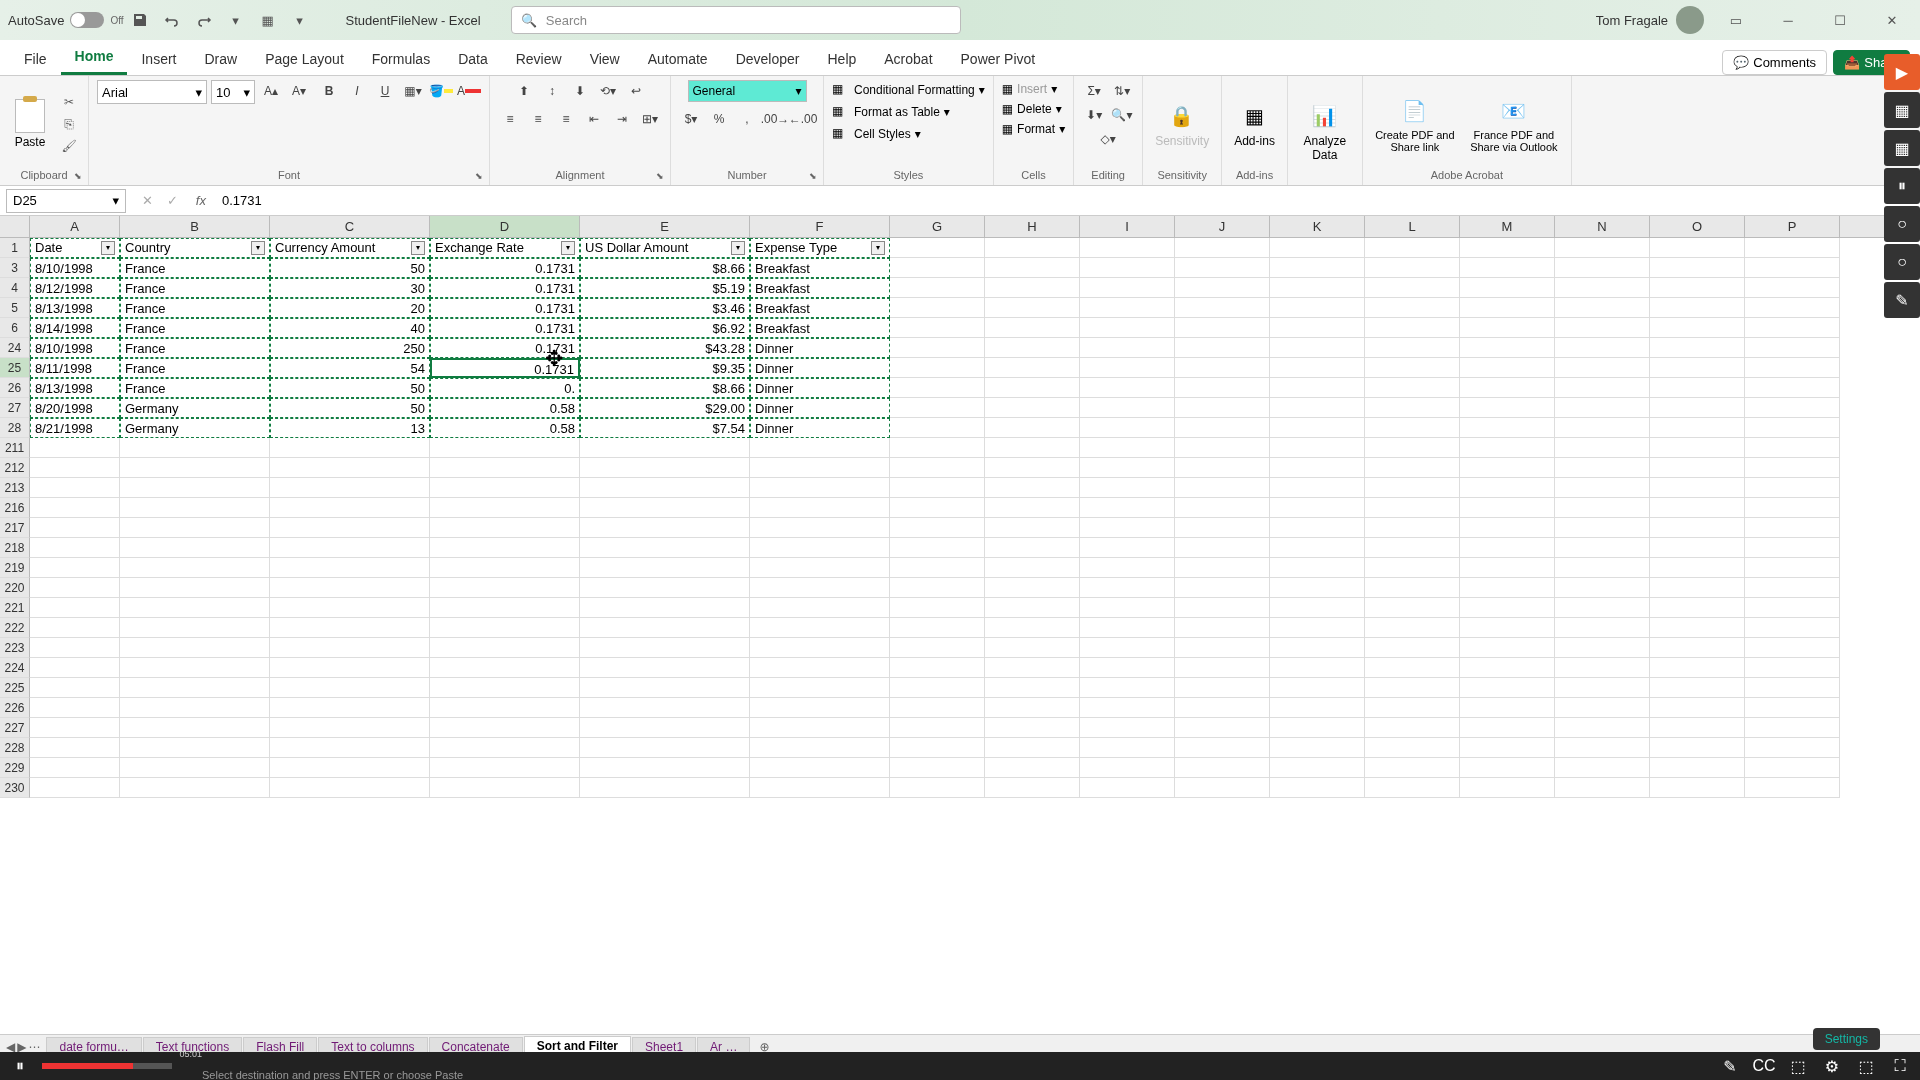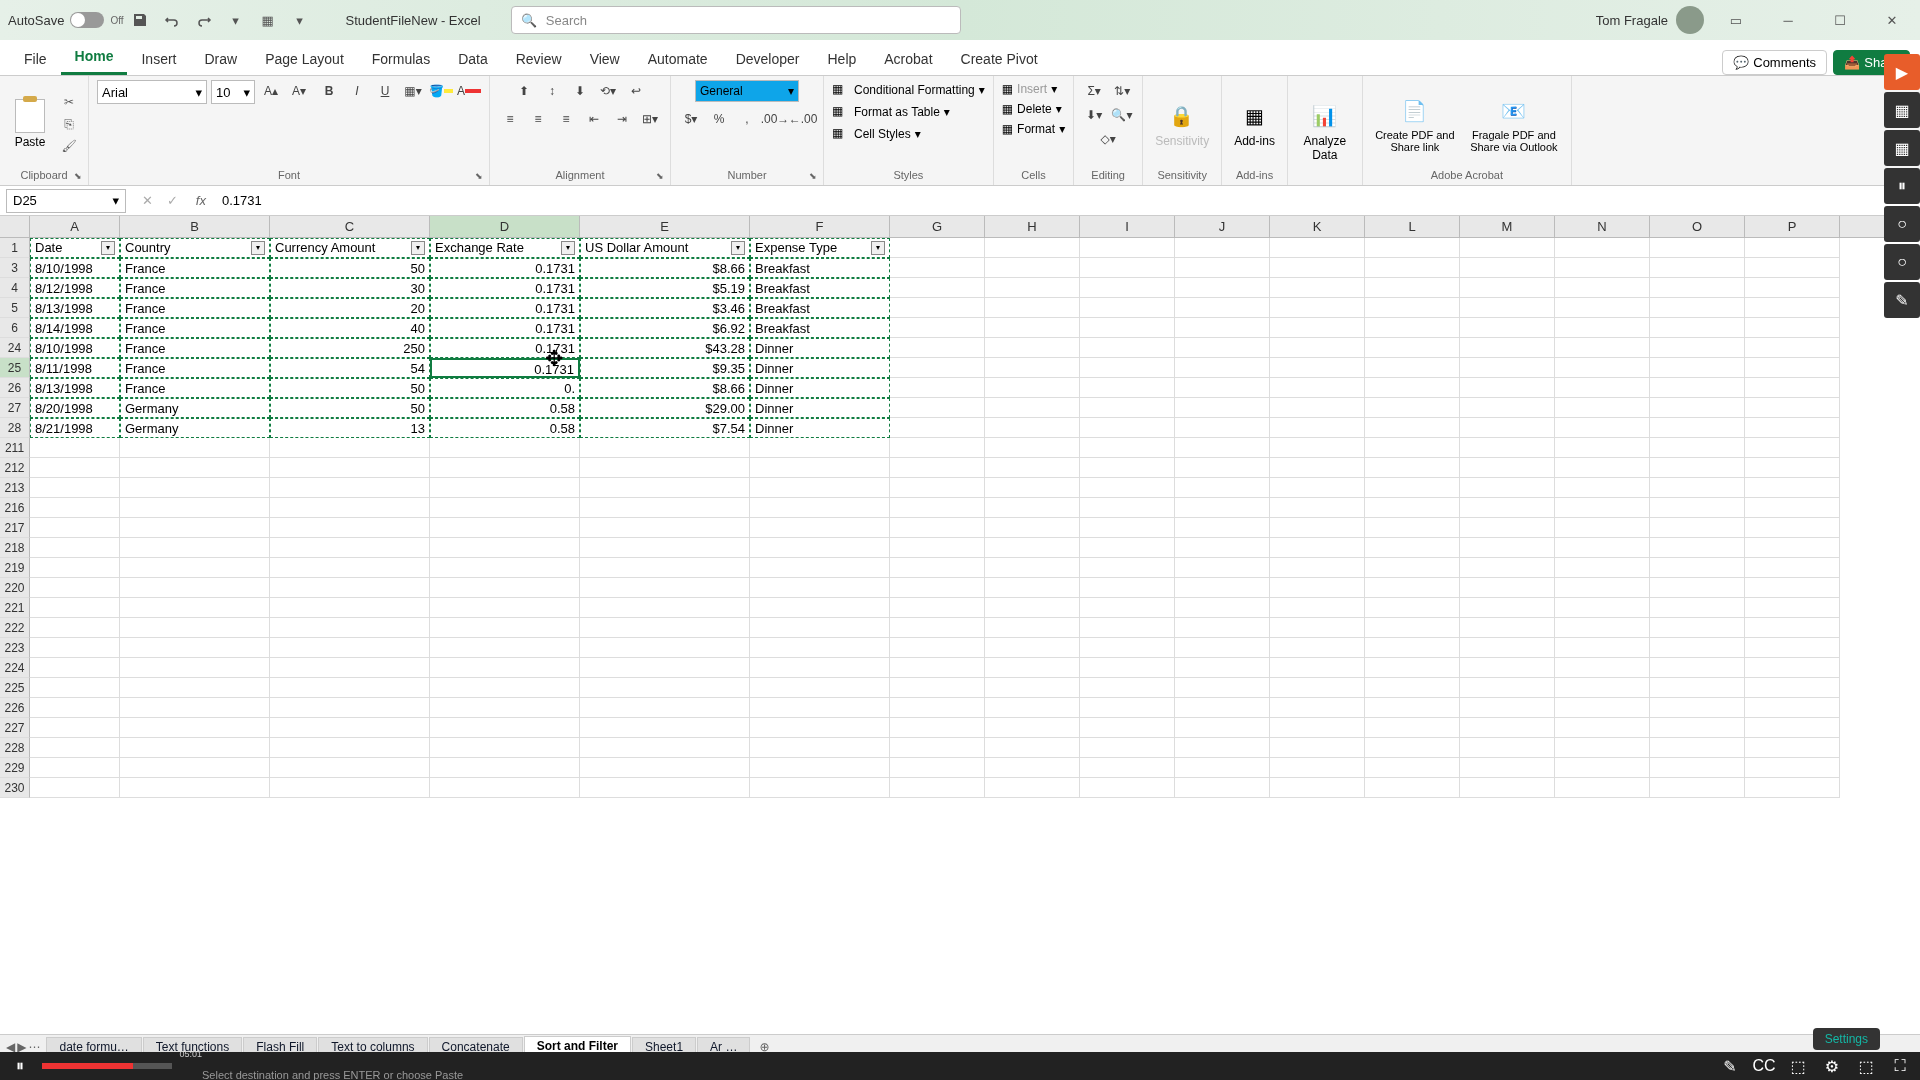--- a/index.html
+++ b/index.html
@@ -159,7 +159,7 @@
   <div class="rtab">Developer</div>
   <div class="rtab">Help</div>
   <div class="rtab">Acrobat</div>
-  <div class="rtab">Create Pivot</div>
+  <div class="rtab">Power Pivot</div>
   <div class="rtab-right">
     <div class="rbtn">💬 <span>Comments</span></div>
     <div class="rbtn share">📤 <span>Share</span></div>

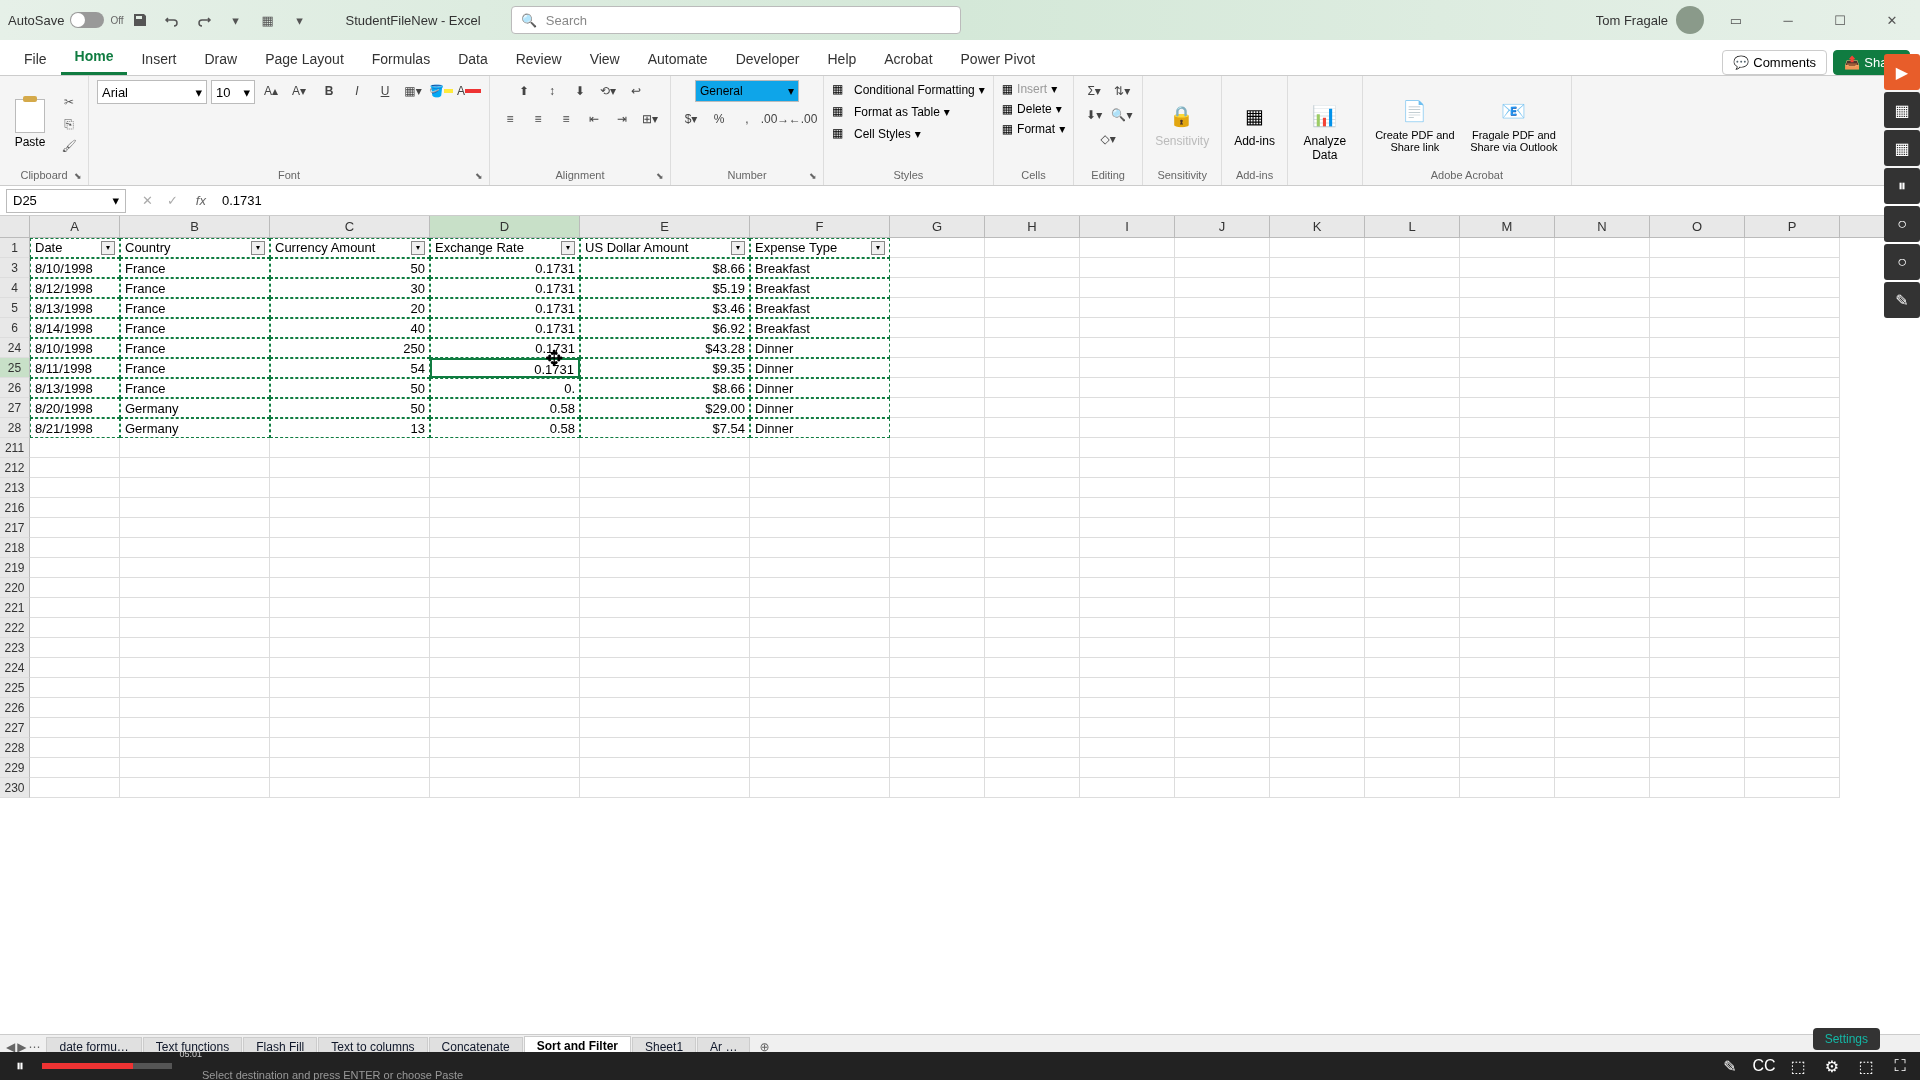--- a/index.html
+++ b/index.html
@@ -45,7 +45,7 @@
 .fbtn.i { font-style:italic; }
 .fbtn.u { text-decoration:underline; }
 .color-bar { width:18px; height:4px; }
-.num-sel { width:104px; height:22px; border:1px solid #bbb; background:#0ea5e9; padding:0 4px; display:flex; align-items:center; justify-content:space-between; font-size:12px; }
+.num-sel { width:119px; height:22px; border:1px solid #bbb; background:#5eead4; padding:0 4px; display:flex; align-items:center; justify-content:space-between; font-size:12px; }
 .style-item { display:flex; align-items:center; gap:4px; padding:2px 0; }
 .style-icon { width:18px; height:16px; }
 .dialog-launch { position:absolute; bottom:2px; right:2px; width:12px; height:12px; font-size:9px; color:#666; }

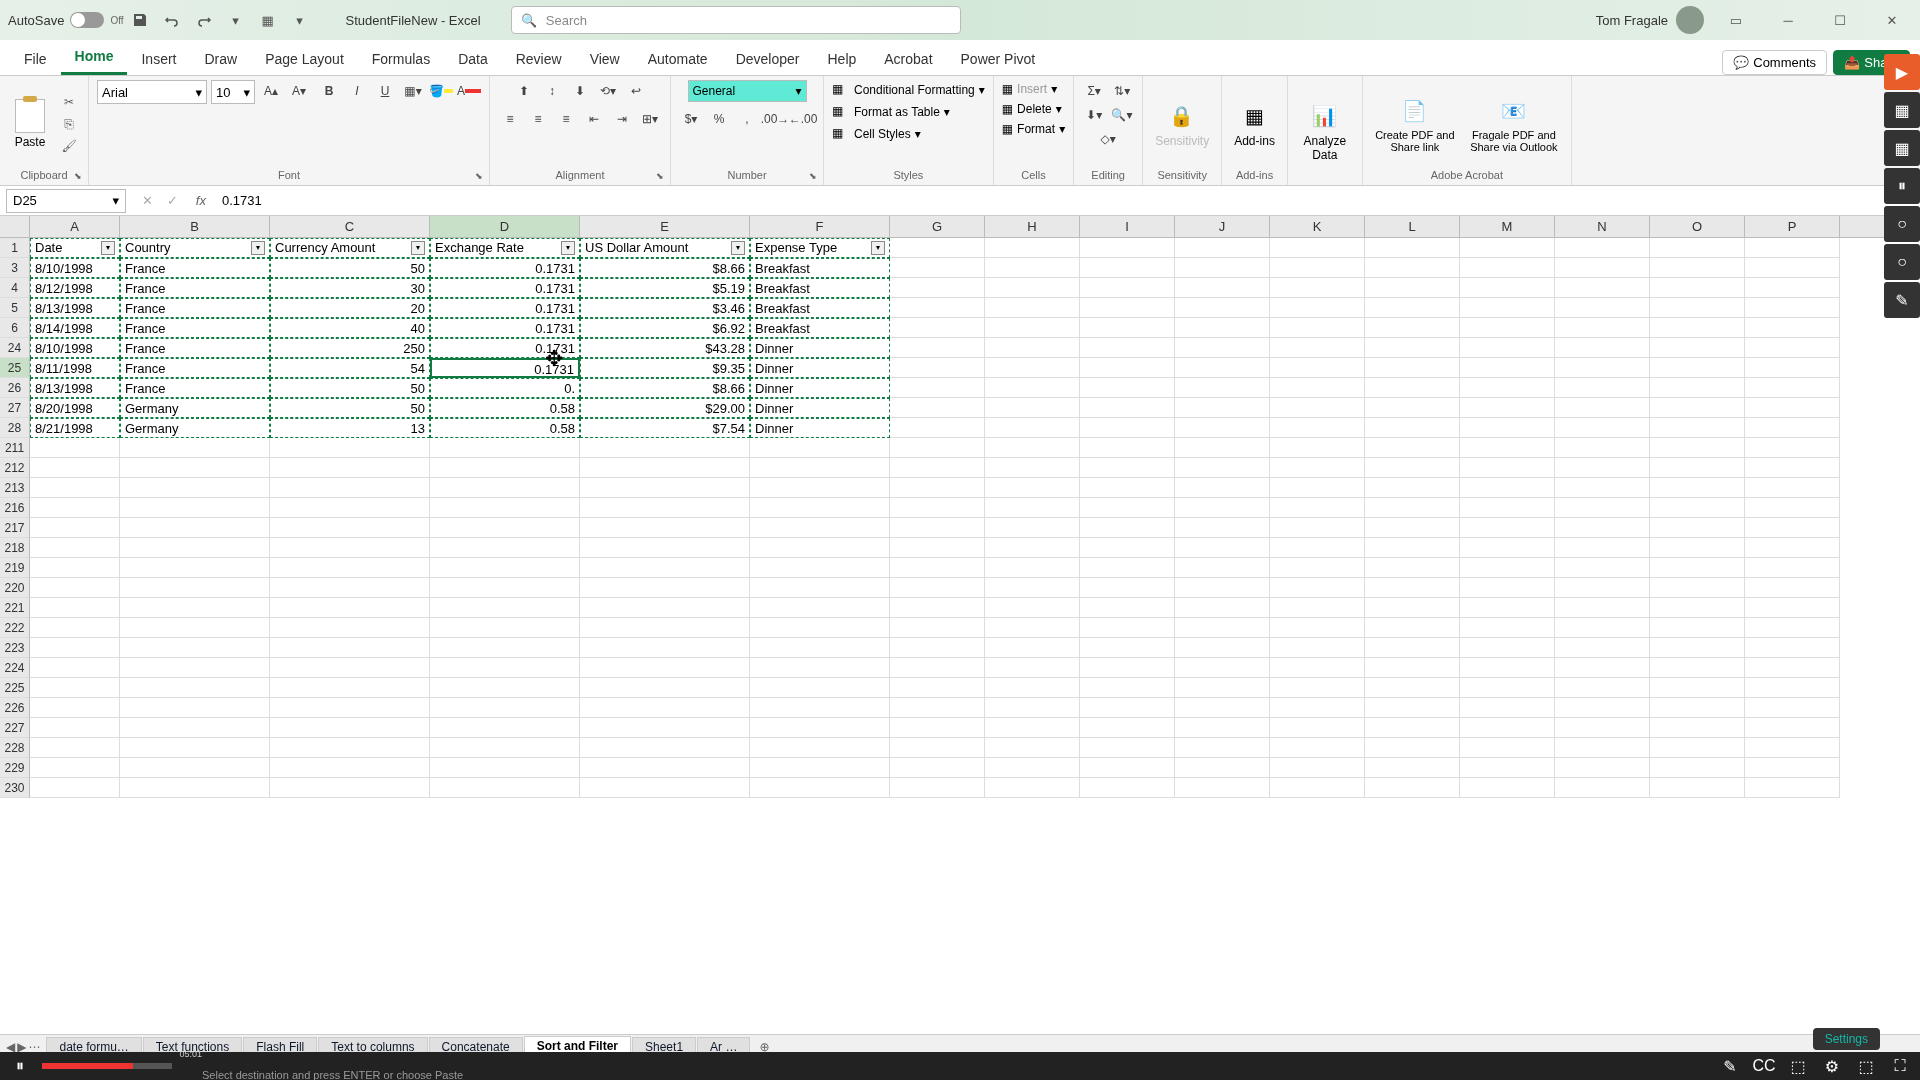--- a/index.html
+++ b/index.html
@@ -303,7 +303,7 @@
         </div>
       <div class="big-btn">
           <div class="big-icon">📧</div>
-          <span style="max-width:90px;text-align:center;font-size:11px">Fragale PDF and Share via Outlook</span>
+          <span style="max-width:90px;text-align:center;font-size:11px">France PDF and Share via Outlook</span>
         </div>
     </div>
     <div class="rgroup-label">Adobe Acrobat</div>

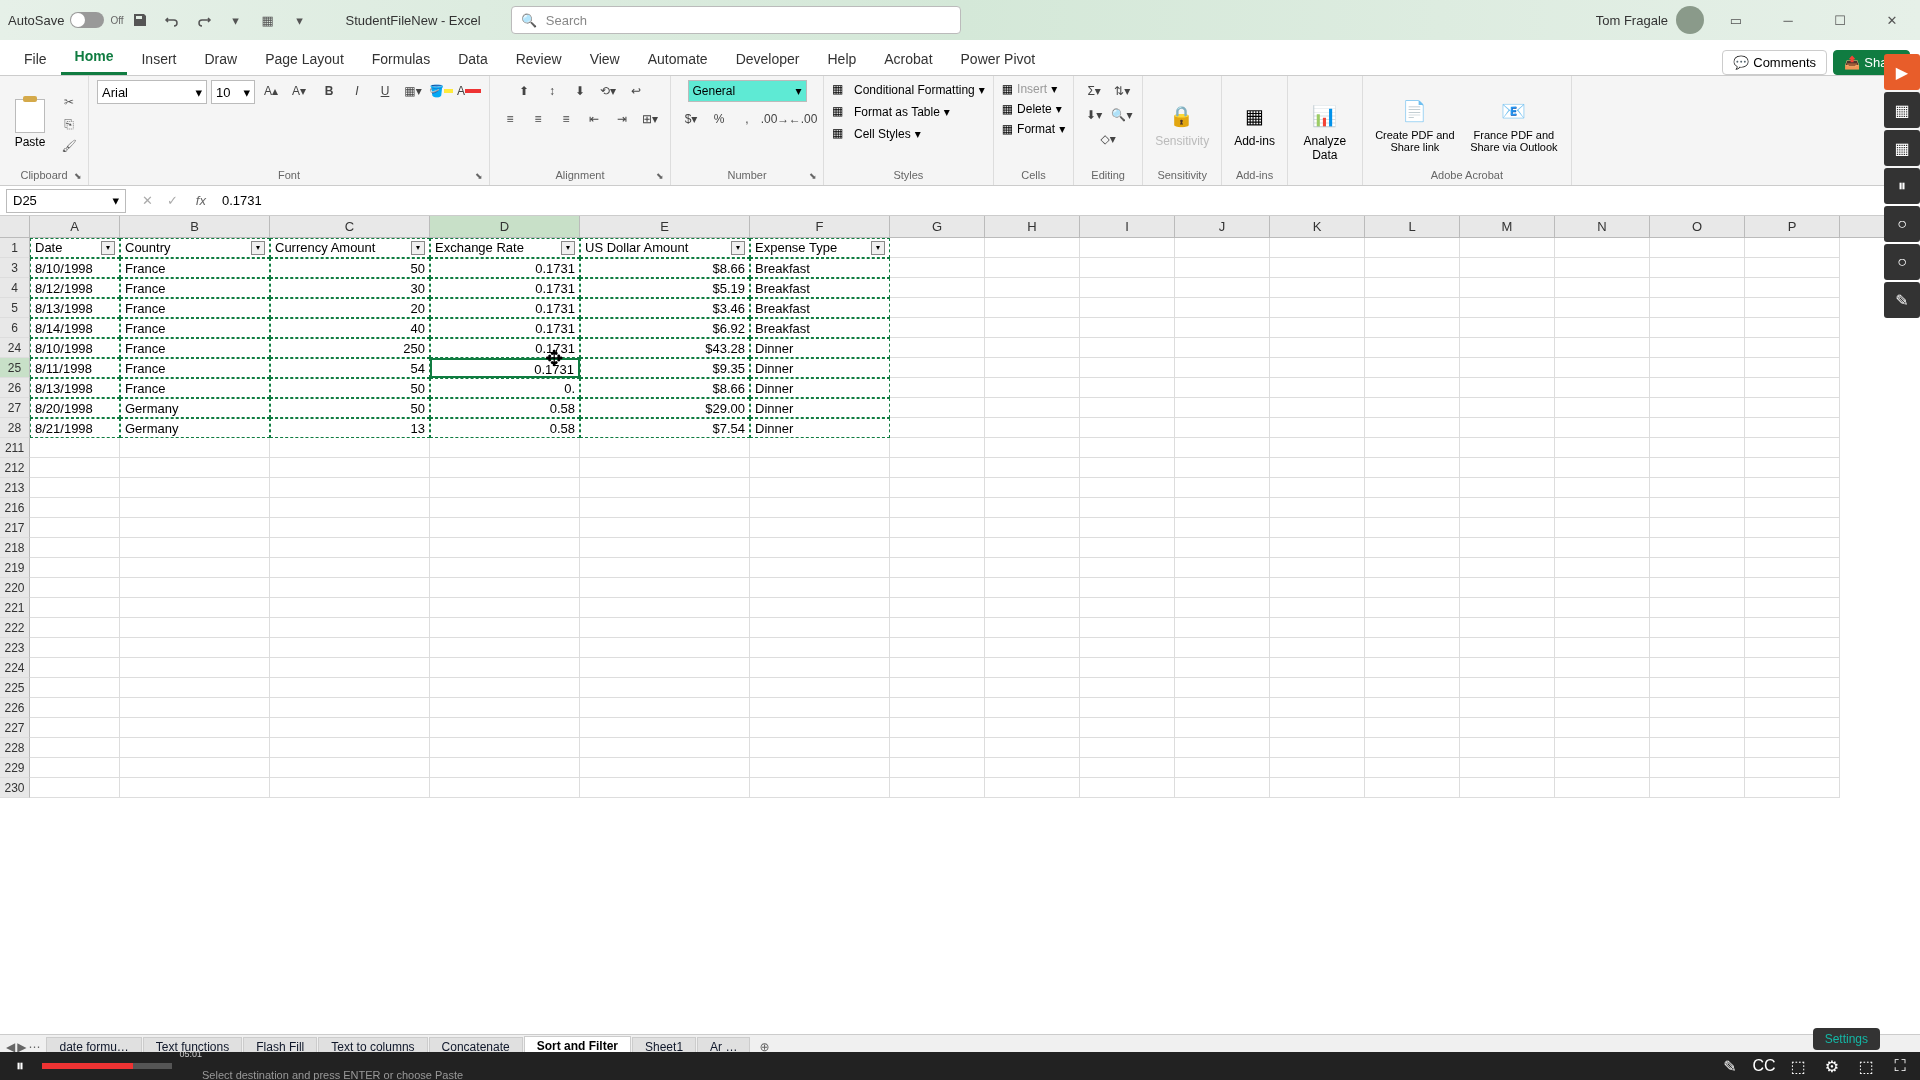--- a/index.html
+++ b/index.html
@@ -77,7 +77,7 @@
 
 .sheet-bar { position:absolute; bottom:22px; left:0; right:0; height:24px; background:#f0f0f0; border-top:1px solid #ccc; display:flex; align-items:center; font-size:12px; }
 .sheet-nav { display:flex; gap:2px; padding:0 6px; color:#666; }
-.stab { padding:2px 12px; border:1px solid #ccc; border-bottom:none; background:#e0e0e0; margin-right:1px; color:#0f172a; }
+.stab { padding:2px 12px; border:1px solid #ccc; border-bottom:none; background:#e0e0e0; margin-right:1px; color:#701a75; }
 .stab.active { background:#fff; font-weight:bold; color:#000; border-bottom:2px solid #107c41; }
 .settings-badge { position:absolute; right:40px; bottom:30px; background:#333; color:#14b8a6; padding:4px 12px; border-radius:4px; font-size:12px; }
 

